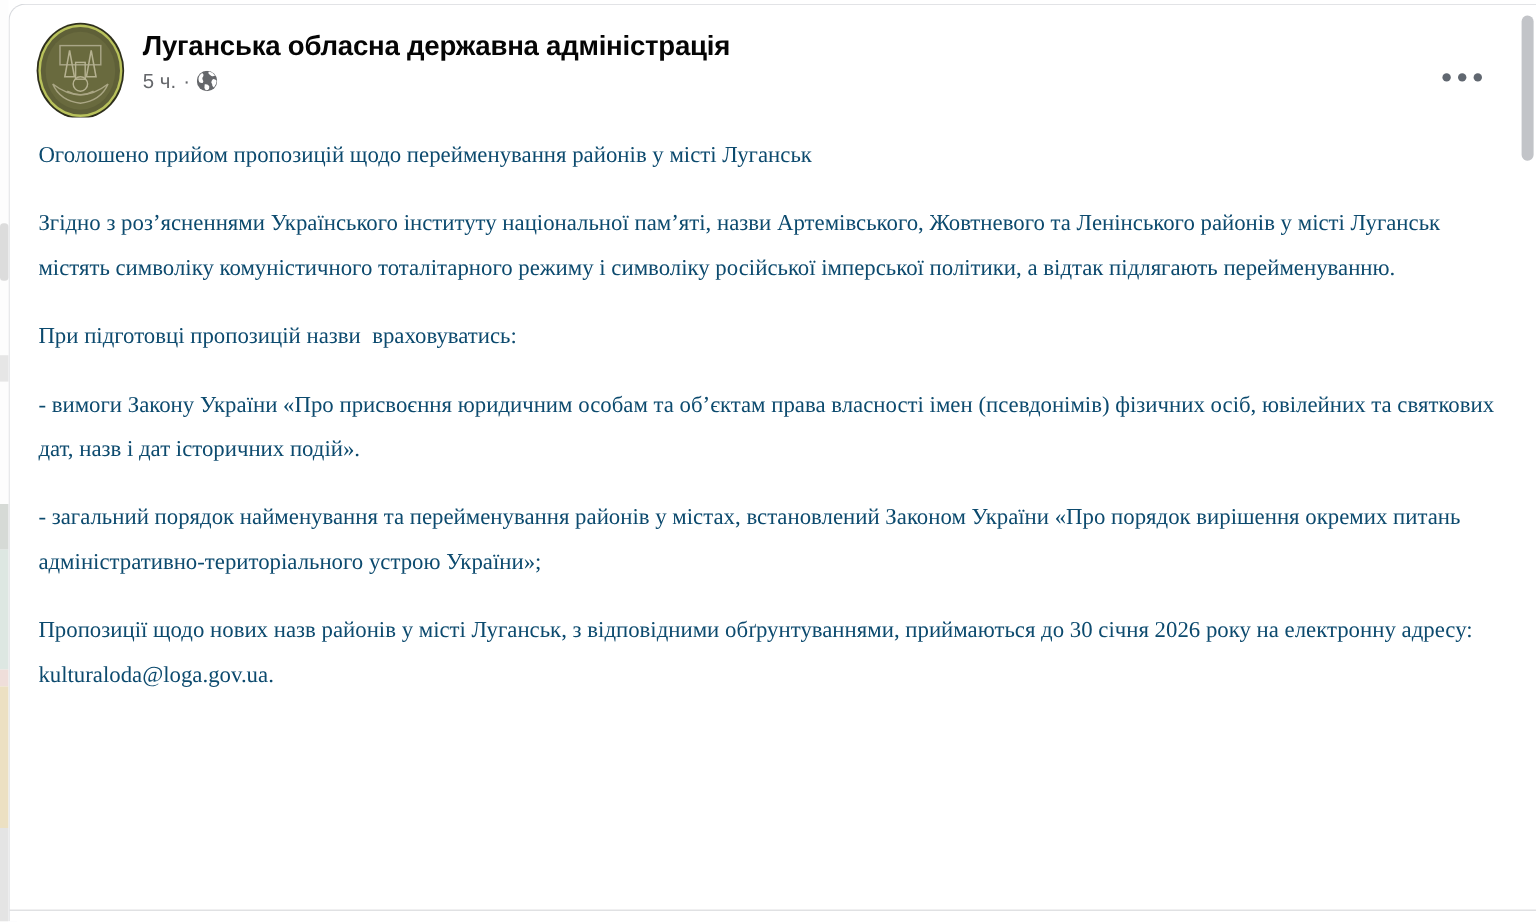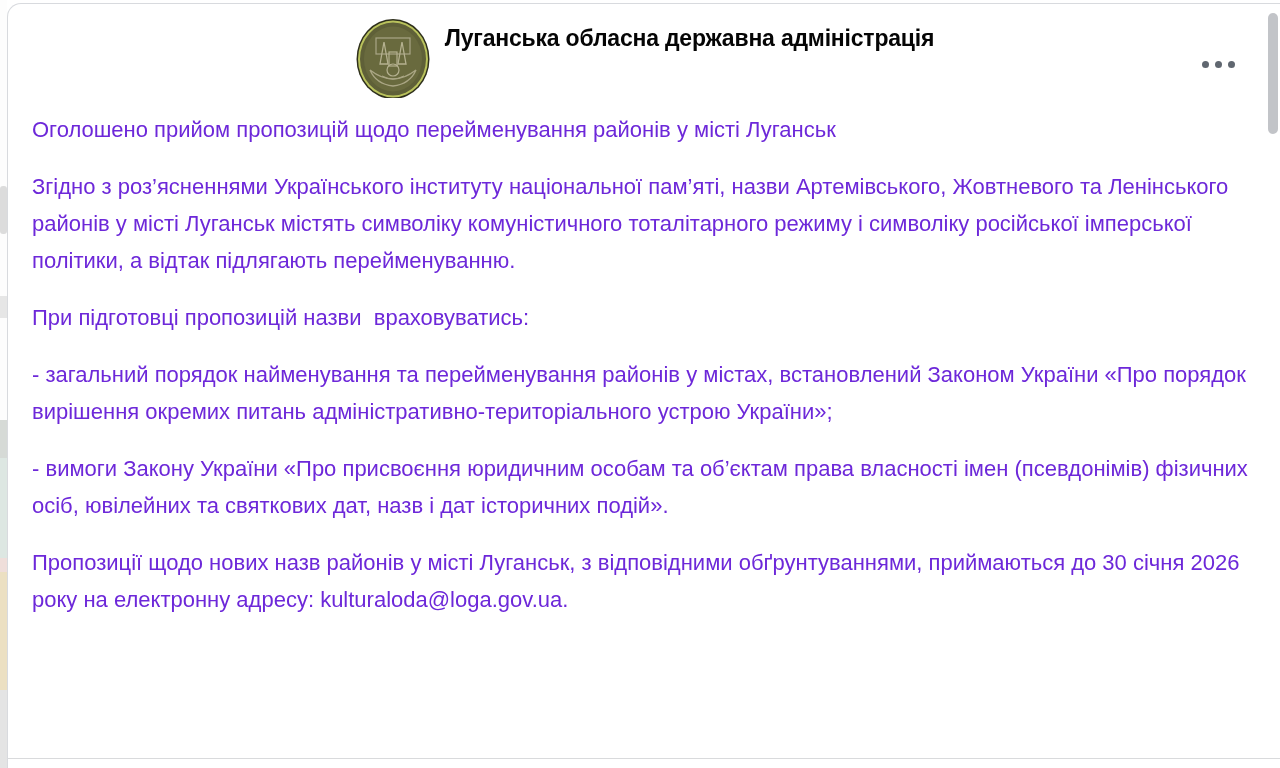--- a/index.html
+++ b/index.html
@@ -25,7 +25,7 @@
           border-top-left-radius:14px; }
 
   
-  .header { display:flex; align-items:flex-start; padding:14px 20px 0 22px; position:relative;justify-content:center; }
+  .header { display:flex; align-items:flex-start; padding:14px 20px 0 22px; position:relative; }
   .avatar { width:74px; height:80px; flex:0 0 auto; cursor:pointer; }
   .header-text { margin-left:15px; padding-top:6px; }
   .page-name { font-size:23px; font-weight:bold; color:#050505; letter-spacing:-0.2px;

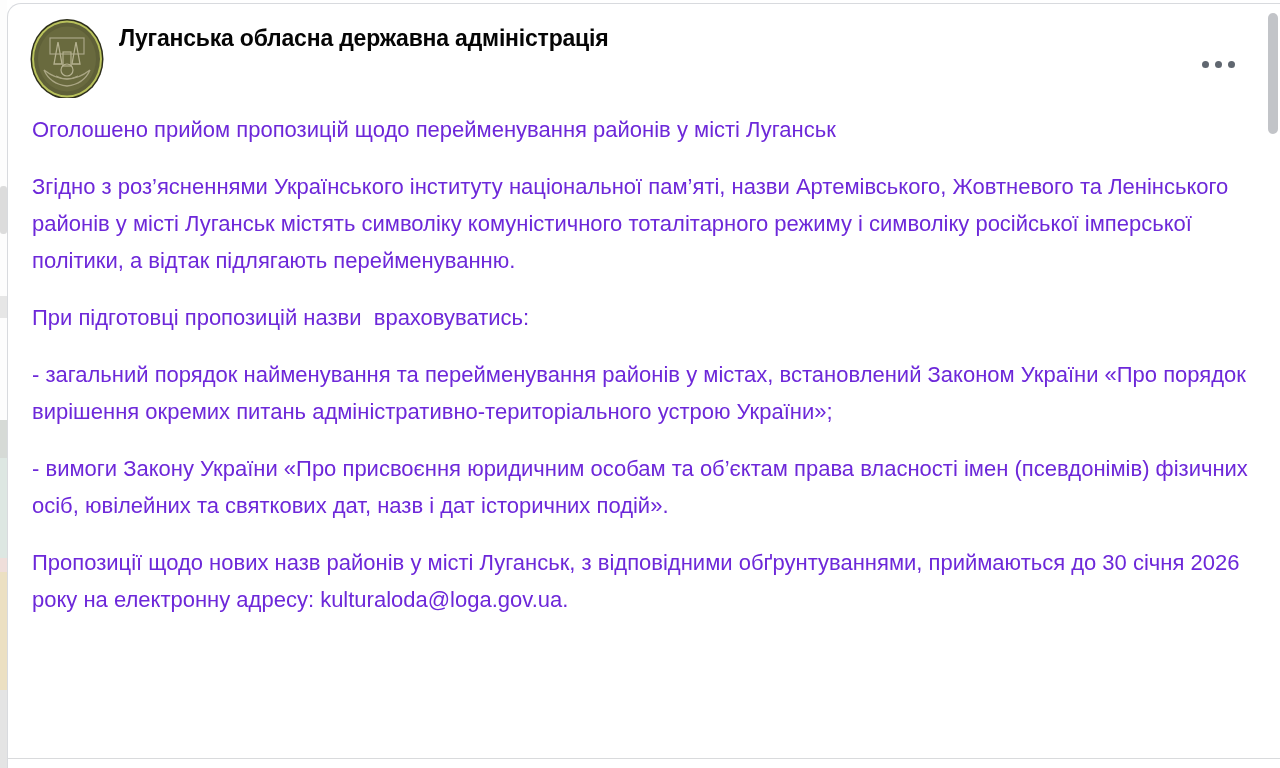--- a/index.html
+++ b/index.html
@@ -90,6 +90,19 @@
 
       <div class="header-text">
         <div class="page-name">Луганська обласна державна адміністрація</div>
+        <div class="meta">
+          <span>5 ч.</span>
+          <span class="sep">·</span>
+          <span class="globe">
+            <svg viewBox="0 0 16 16" width="17" height="17">
+              <circle cx="8" cy="8" r="8" fill="#65676b"></circle>
+              <path d="M4.3 1.8 Q6 3 5 4.5 Q3.8 5.6 4.6 7 Q5.6 8.2 4.8 9.4 Q3.6 10 2 9 Q0.6 6 2.2 3.6 Q3 2.3 4.3 1.8 Z" fill="#ffffff"></path>
+              <path d="M9.5 0.6 Q12.5 1.2 14.3 3.6 Q13 4.6 11.5 4 Q10 3.4 9.2 2.2 Q8.8 1.2 9.5 0.6 Z" fill="#ffffff"></path>
+              <path d="M12.8 6.4 Q14.6 6.6 15.6 7.8 Q15.5 10.8 13.4 13 Q11.8 12.2 12 10.4 Q11 9.4 11.6 8 Q12 7 12.8 6.4 Z" fill="#ffffff"></path>
+              <path d="M6.2 10.6 Q7.8 10.2 9 11.2 Q10.4 12.4 9.6 14 Q8.8 15.4 7 15.2 Q5.4 13.4 6.2 10.6 Z" fill="#ffffff"></path>
+            </svg>
+          </span>
+        </div>
       </div>
 
       <button class="options-btn" aria-label="options">

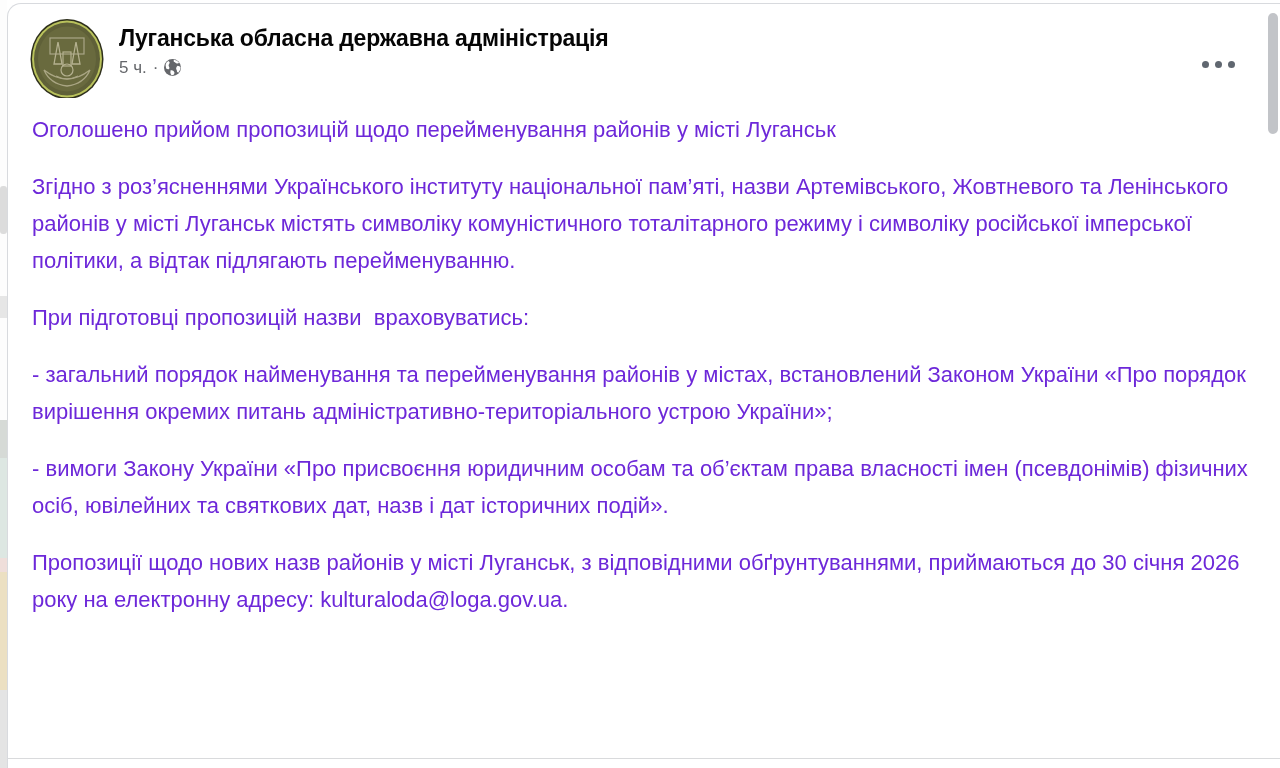--- a/index.html
+++ b/index.html
@@ -42,8 +42,8 @@
   .dot { width:7px; height:7px; border-radius:50%; background:#606770; }
 
   
-  .post-text { padding:13px 26px 0 24px; font-size:22px; line-height:37px;
-               color:#6d28d9; }
+  .post-text { padding:13px 26px 0 24px; font-size:19px; line-height:37px;
+               color:#0c4a6e;font-family:Liberation Serif, serif; }
   .post-text p { margin:0 0 20px 0; white-space:pre-wrap; }
 
   

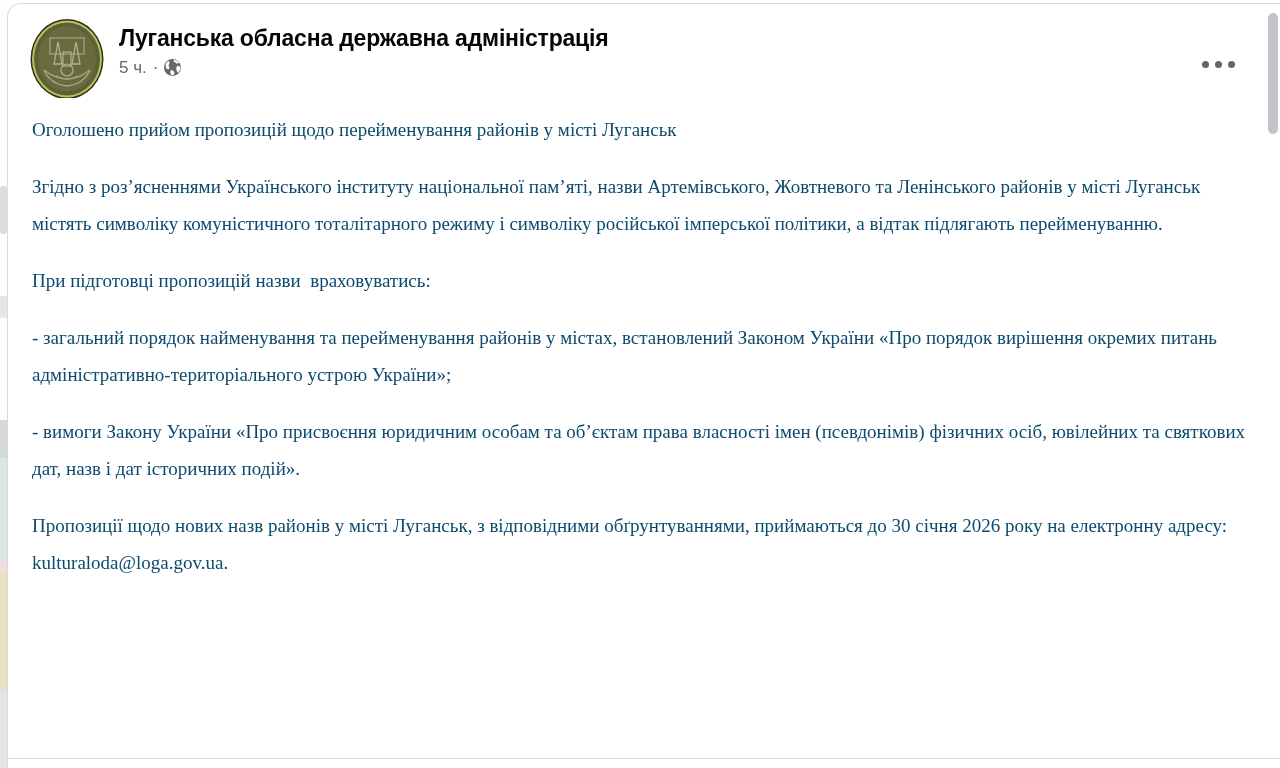--- a/index.html
+++ b/index.html
@@ -116,8 +116,8 @@
       <p>Оголошено прийом пропозицій щодо перейменування районів у місті Луганськ</p>
       <p>Згідно з роз’ясненнями Українського інституту національної пам’яті, назви Артемівського, Жовтневого та Ленінського районів у місті Луганськ містять символіку комуністичного тоталітарного режиму і символіку російської імперської політики, а відтак підлягають перейменуванню.</p>
       <p>При підготовці пропозицій назви  враховуватись:</p>
+      <p>- вимоги Закону України «Про присвоєння юридичним особам та об’єктам права власності імен (псевдонімів) фізичних осіб, ювілейних та святкових дат, назв і дат історичних подій».</p>
       <p>- загальний порядок найменування та перейменування районів у містах, встановлений Законом України «Про порядок вирішення окремих питань адміністративно-територіального устрою України»;</p>
-      <p>- вимоги Закону України «Про присвоєння юридичним особам та об’єктам права власності імен (псевдонімів) фізичних осіб, ювілейних та святкових дат, назв і дат історичних подій».</p>
       <p>Пропозиції щодо нових назв районів у місті Луганськ, з відповідними обґрунтуваннями, приймаються до 30 січня 2026 року на електронну адресу: kulturaloda@loga.gov.ua.</p>
     </div>
 

